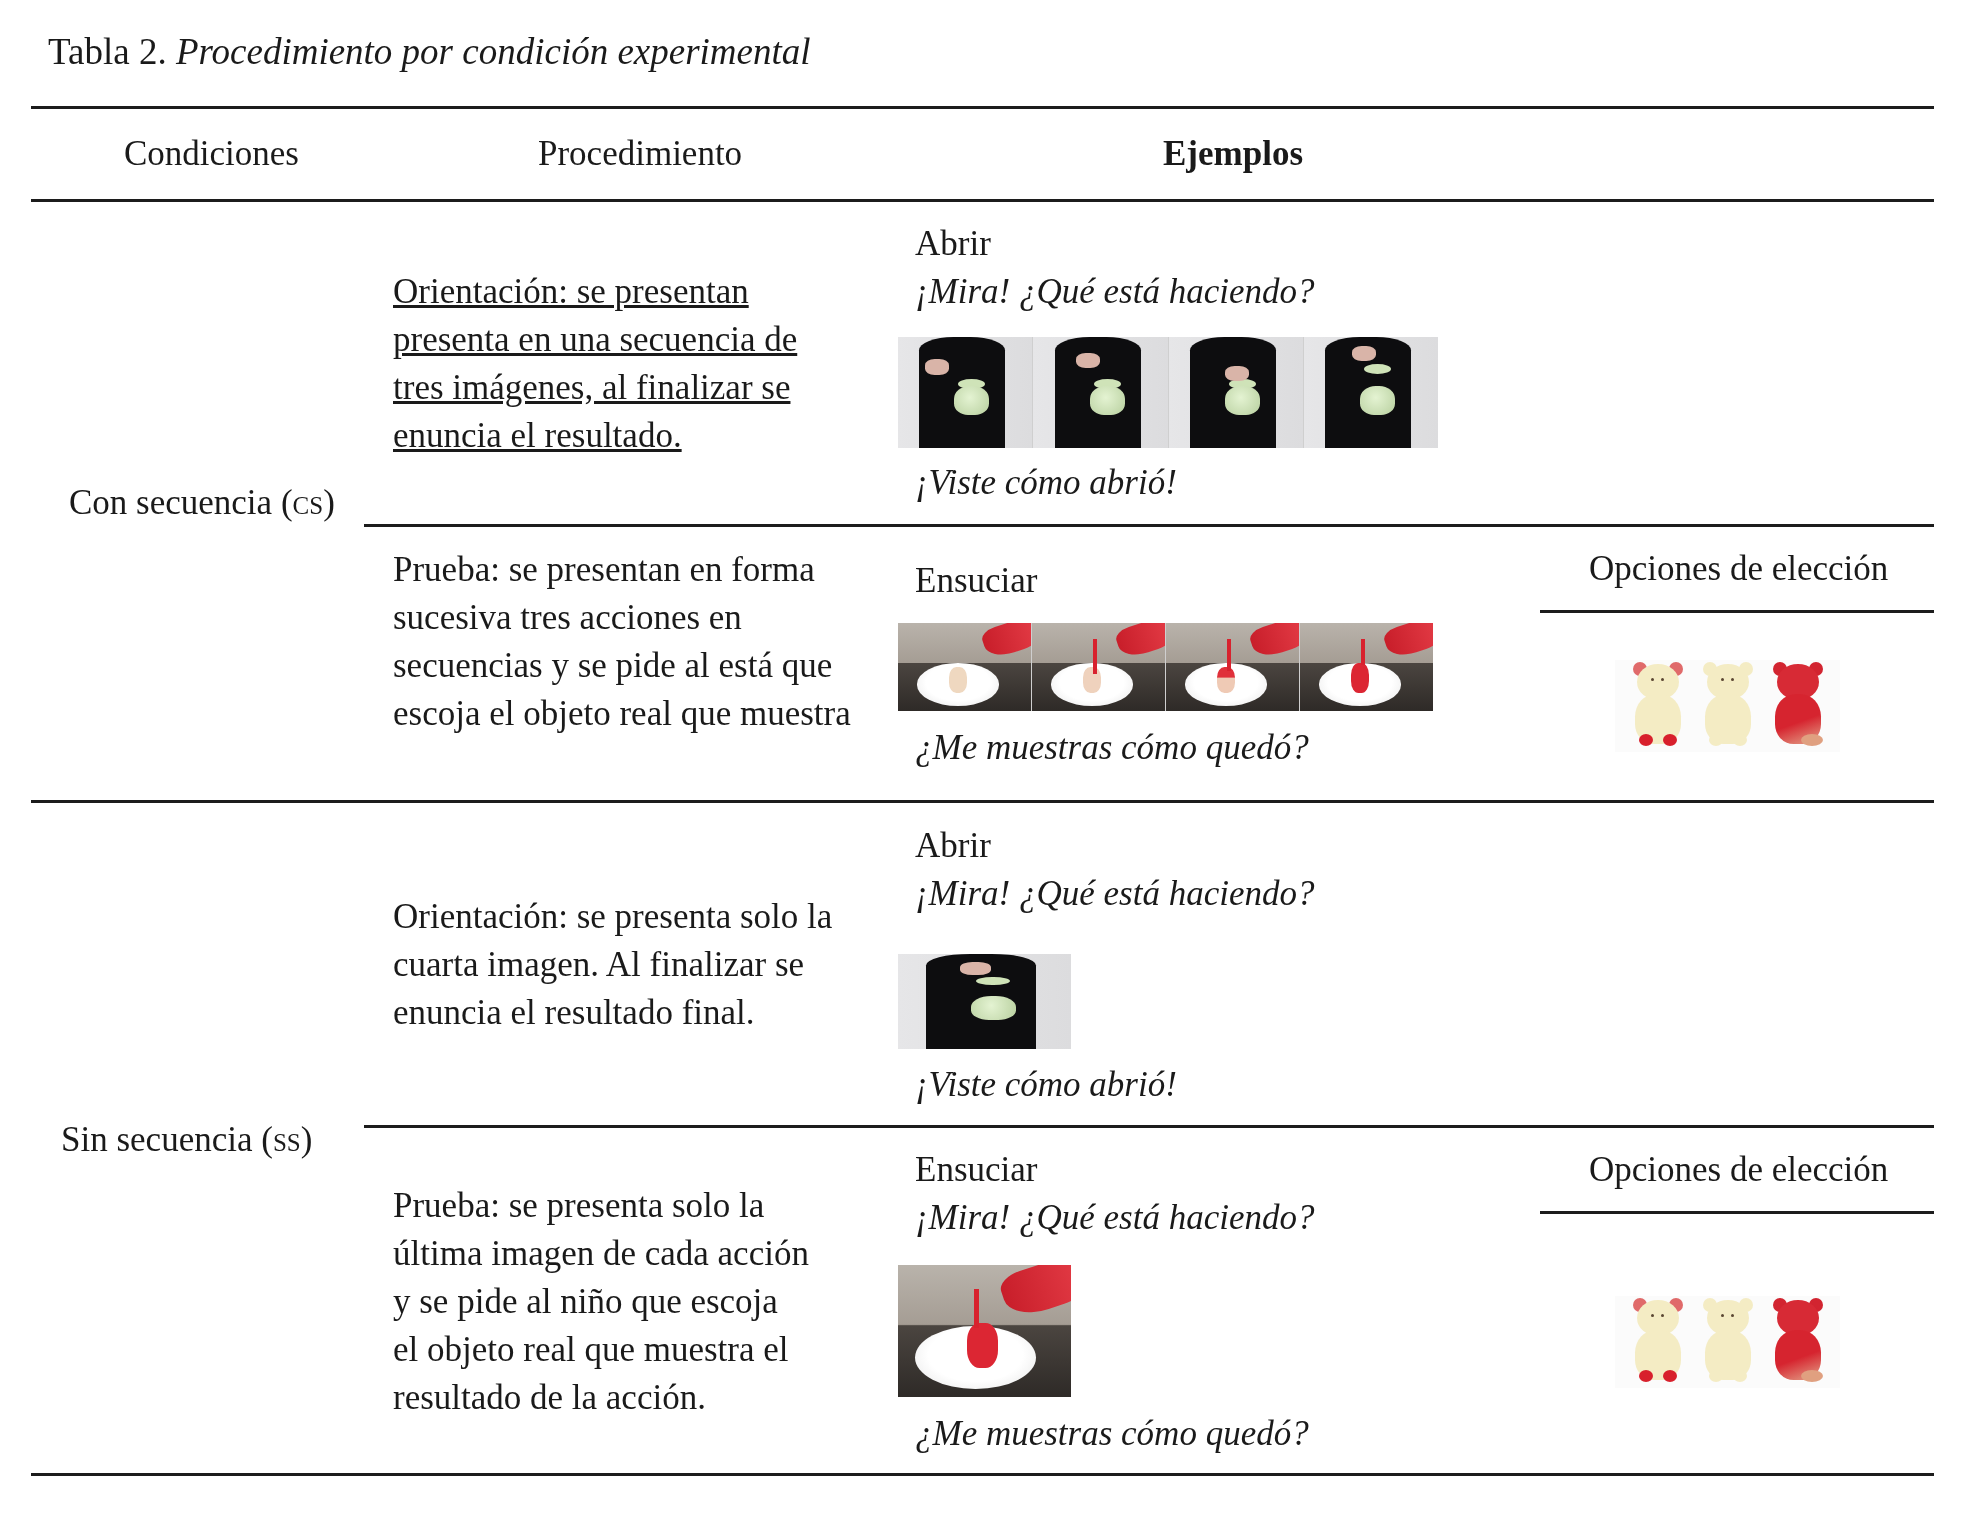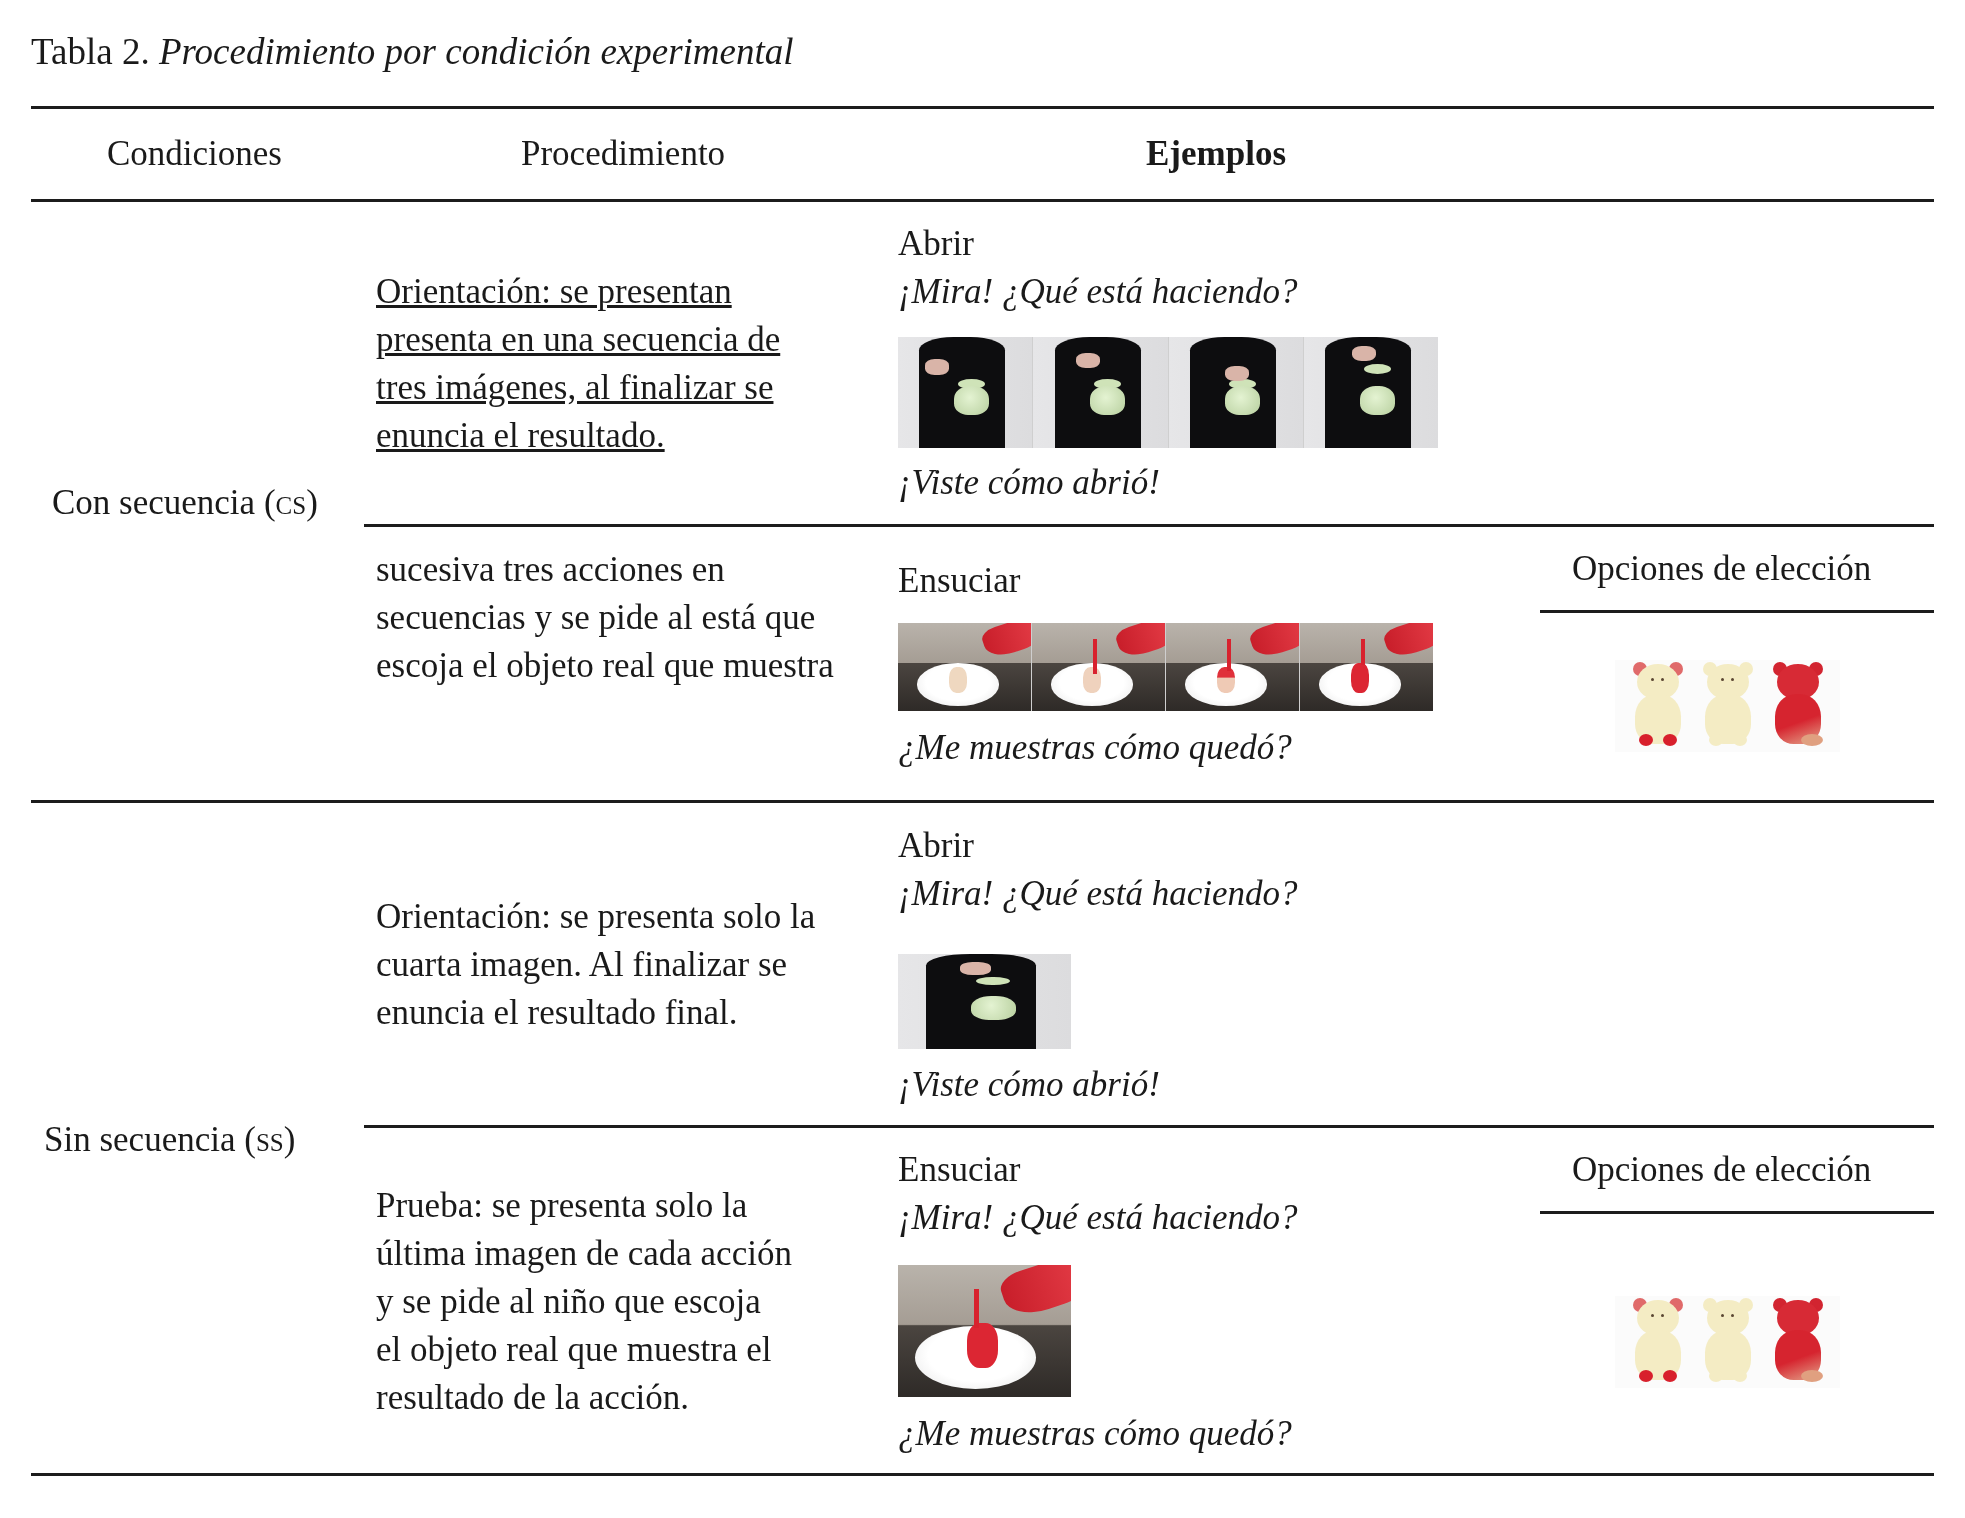--- a/index.html
+++ b/index.html
@@ -7,7 +7,7 @@
     width:1965px; height:1518px; position:relative; overflow:hidden;
     font-family:"Liberation Serif", "DejaVu Serif", serif; color:#1a1a1a;
   }
-  .abs { position:absolute; }
+  .abs { position:absolute;margin-left:17px; }
   .rule { position:absolute; height:3px; background:#1c1c1c; }
   .txt { font-size:35px; line-height:48px; white-space:nowrap; }
   .it { font-style:italic; }

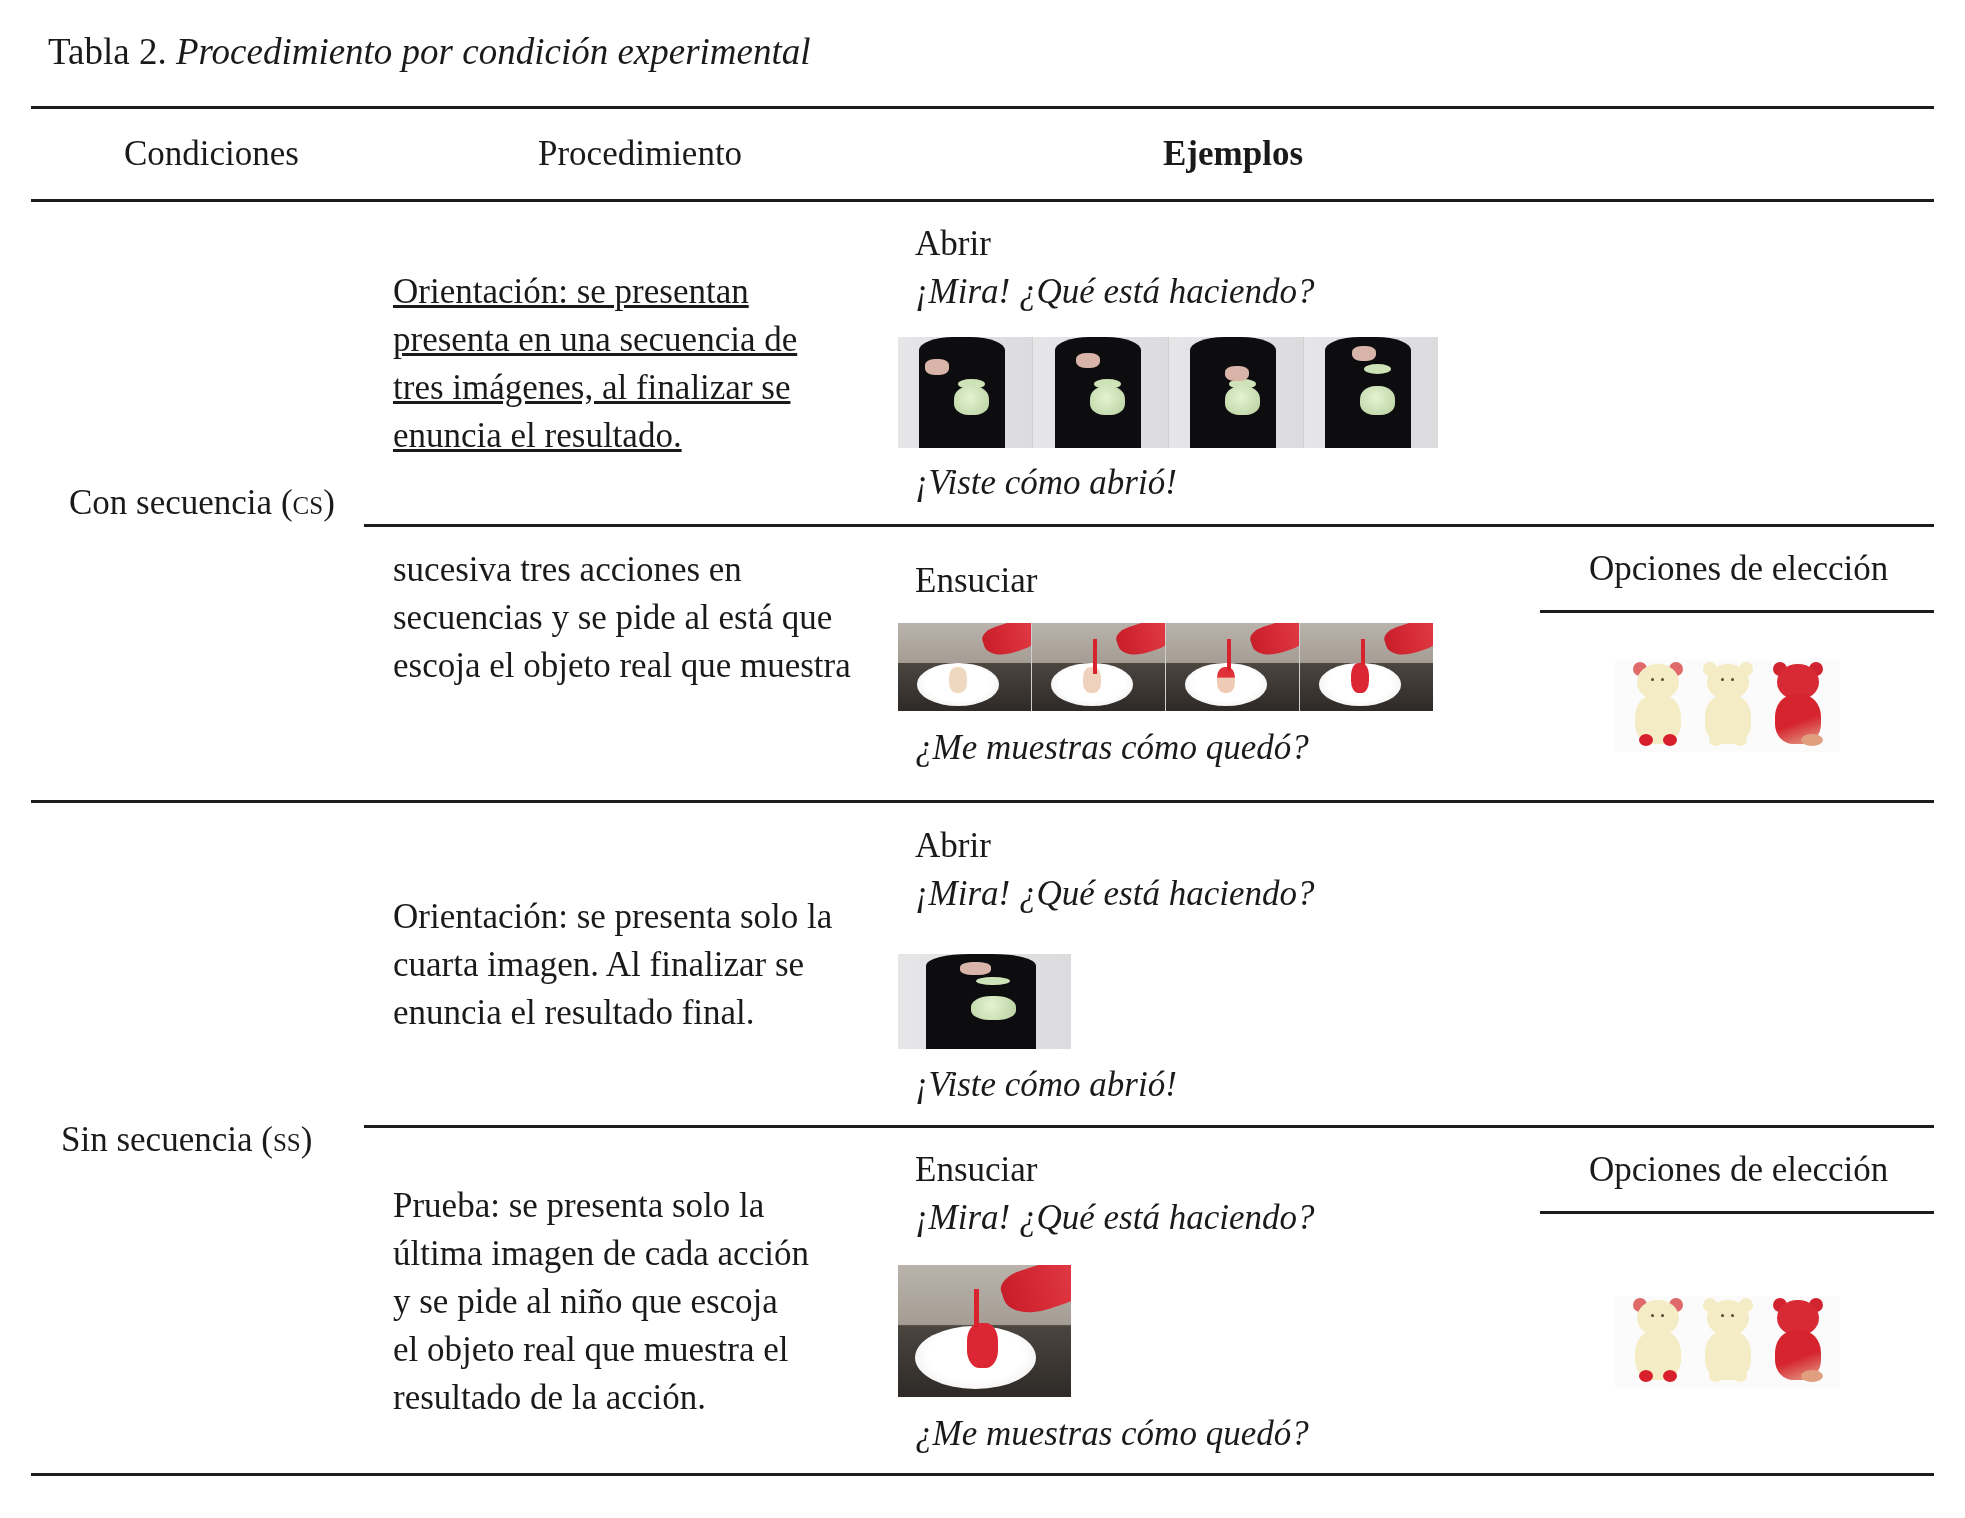--- a/index.html
+++ b/index.html
@@ -112,6 +112,7 @@
 <div class="rule" style="left:364px; width:1570px; top:524px;"></div>
 
 <div class="abs para" style="left:376px; top:546px;">
+  <span>Prueba: se presentan en forma</span>
   <span>sucesiva tres acciones en</span>
   <span>secuencias y se pide al está que</span>
   <span>escoja el objeto real que muestra</span>

